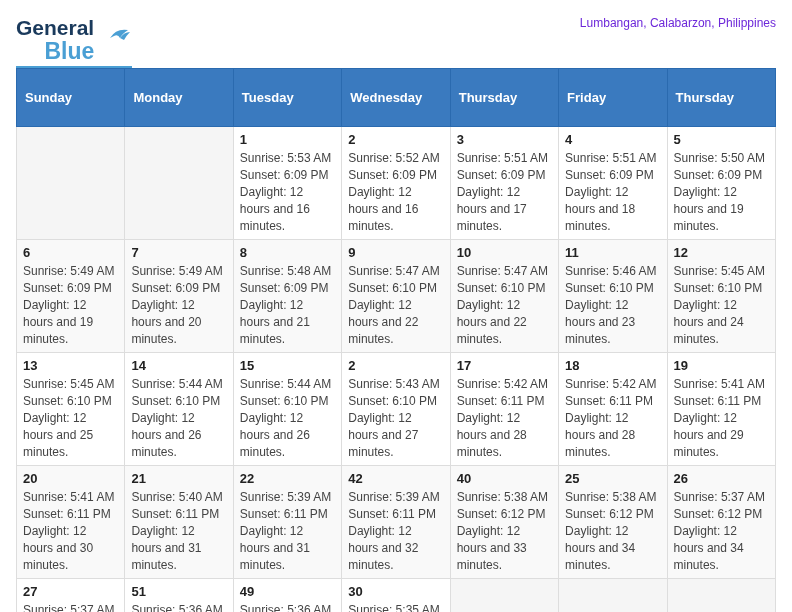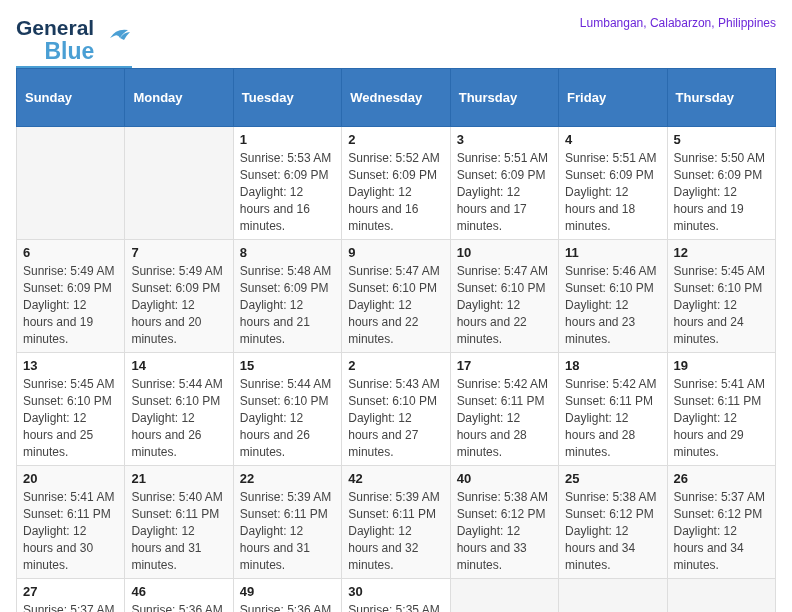--- a/index.html
+++ b/index.html
@@ -232,7 +232,7 @@
           <div class="cell-text">Sunrise: 5:37 AM<br>Sunset: 6:12 PM<br>Daylight: 12 hours and 35 minutes.</div>
         </td>
         <td>
-          <span class="day-number">46</span>
+          <span class="day-number">51</span>
           <div class="cell-text">Sunrise: 5:36 AM<br>Sunset: 6:12 PM<br>Daylight: 12 hours and 36 minutes.</div>
         </td>
         <td>

